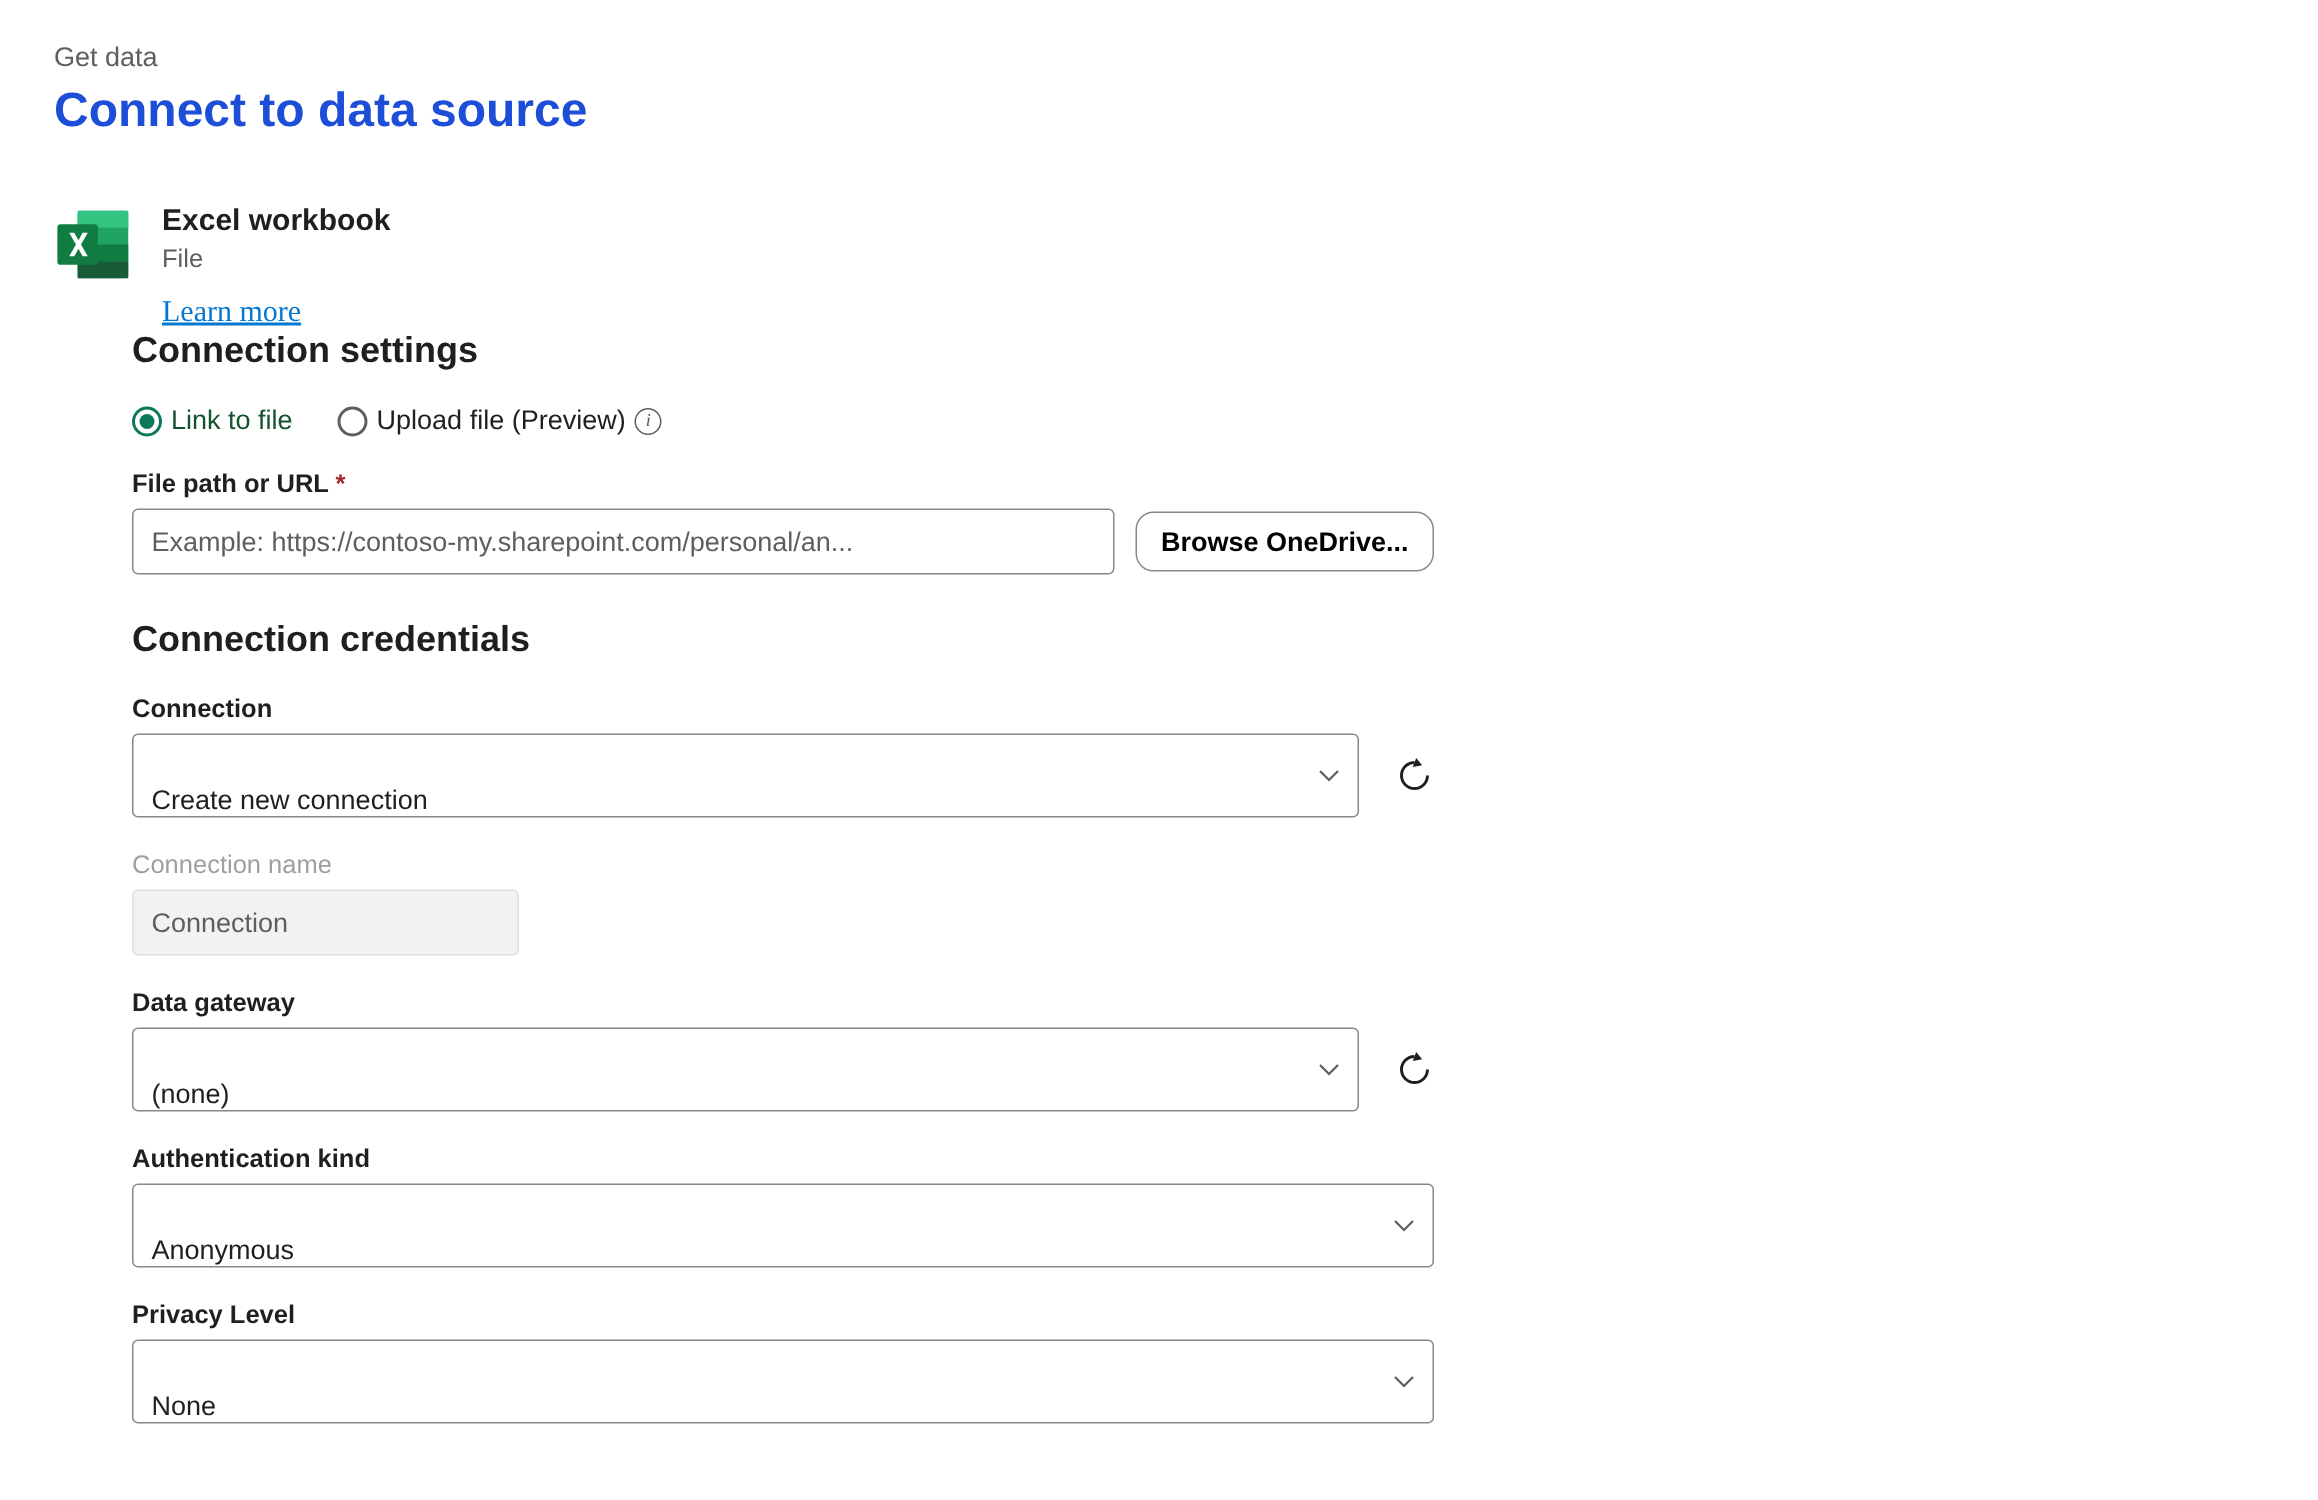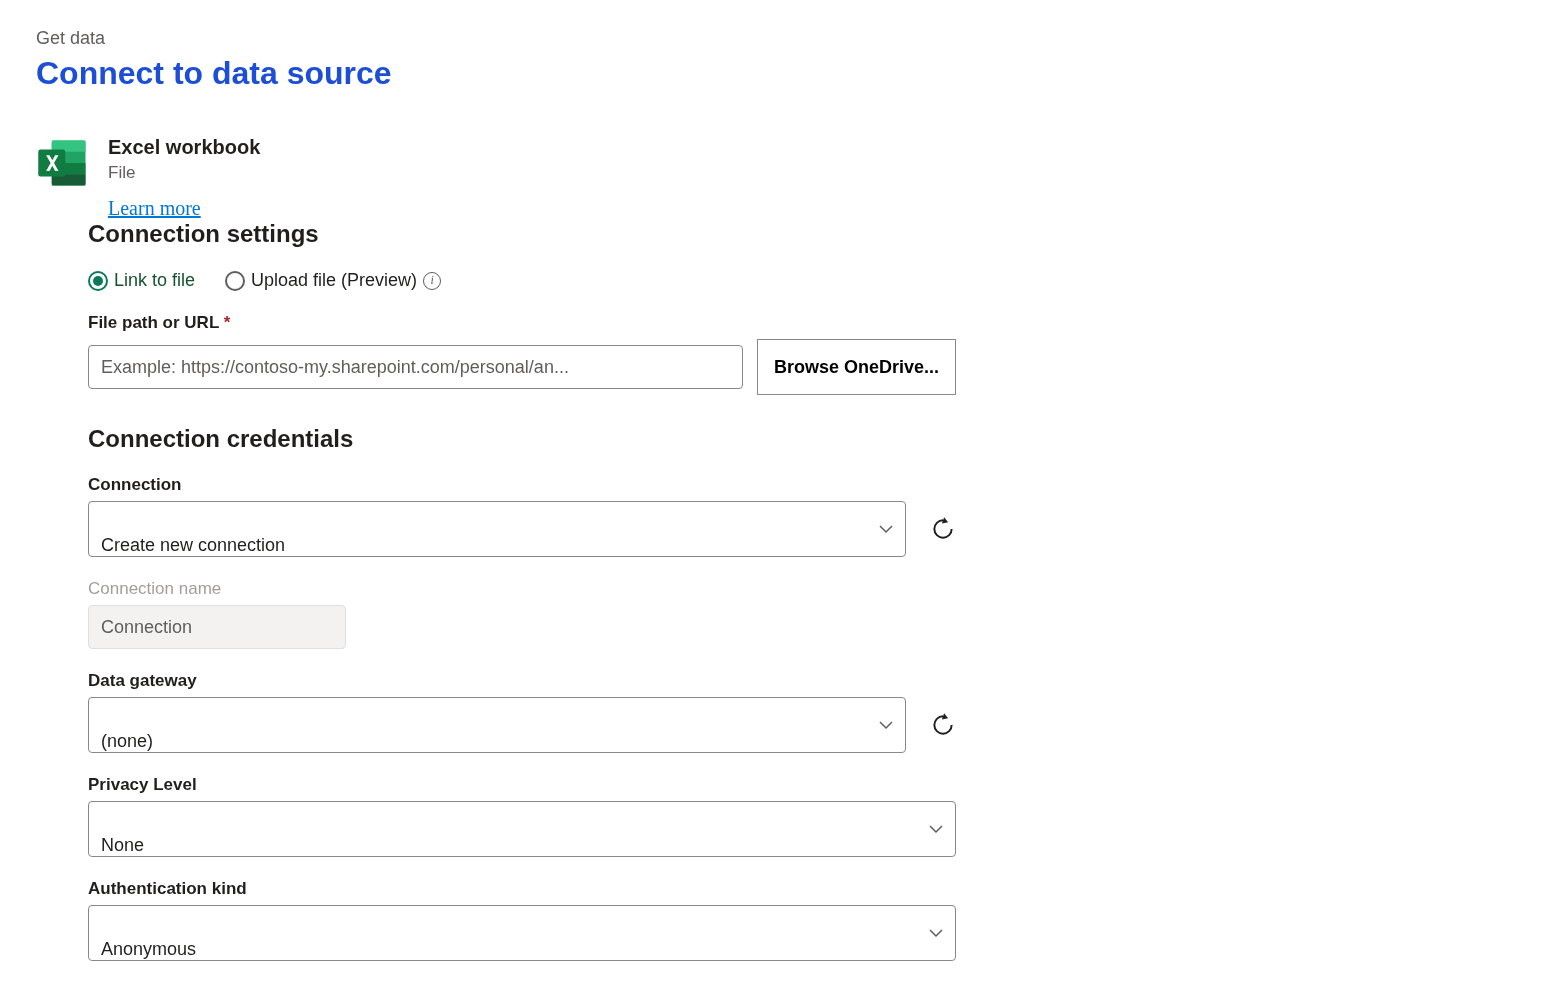--- a/index.html
+++ b/index.html
@@ -166,10 +166,10 @@
       color: #a19f9d;
     }
     .btn {
-      height: 56px;
+      height: 40px;
       padding: 0 16px;
       border: 1px solid #8a8886;
-      border-radius: 0;
+      border-radius: 12px;
       background: #fff;
       font-size: 18px;
       font-weight: 600;

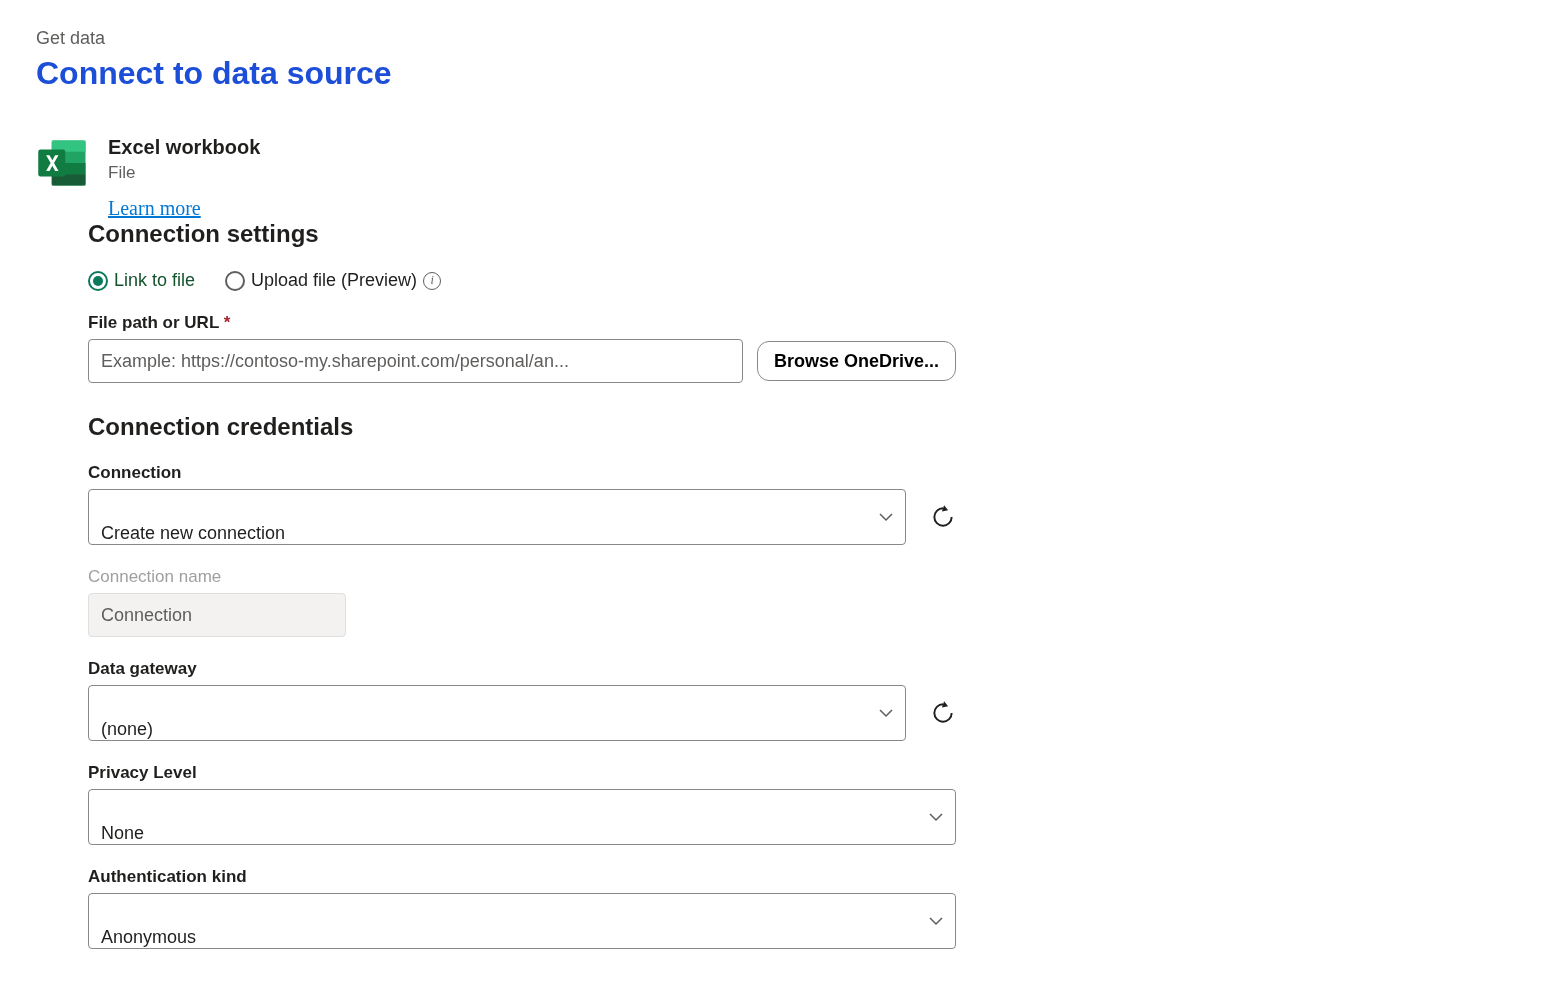--- a/index.html
+++ b/index.html
@@ -316,6 +316,18 @@
       </div>
 
       <div class="form-group">
+        <label class="field-label">Authentication kind</label>
+        <div class="select-wrap">
+          <div class="select">
+            <span>Anonymous</span>
+          </div>
+          <svg class="chevron" width="16" height="16" viewBox="0 0 16 16">
+              <path d="M2 5 L8 11 L14 5" stroke="#605e5c" stroke-width="1.5" fill="none"></path>
+            </svg>
+        </div>
+      </div>
+
+      <div class="form-group">
         <label class="field-label">Privacy Level</label>
         <div class="select-wrap">
           <div class="select">
@@ -327,18 +339,6 @@
         </div>
       </div>
 
-      <div class="form-group">
-        <label class="field-label">Authentication kind</label>
-        <div class="select-wrap">
-          <div class="select">
-            <span>Anonymous</span>
-          </div>
-          <svg class="chevron" width="16" height="16" viewBox="0 0 16 16">
-              <path d="M2 5 L8 11 L14 5" stroke="#605e5c" stroke-width="1.5" fill="none"></path>
-            </svg>
-        </div>
-      </div>
-
     </div>
   </main>
 </div>

